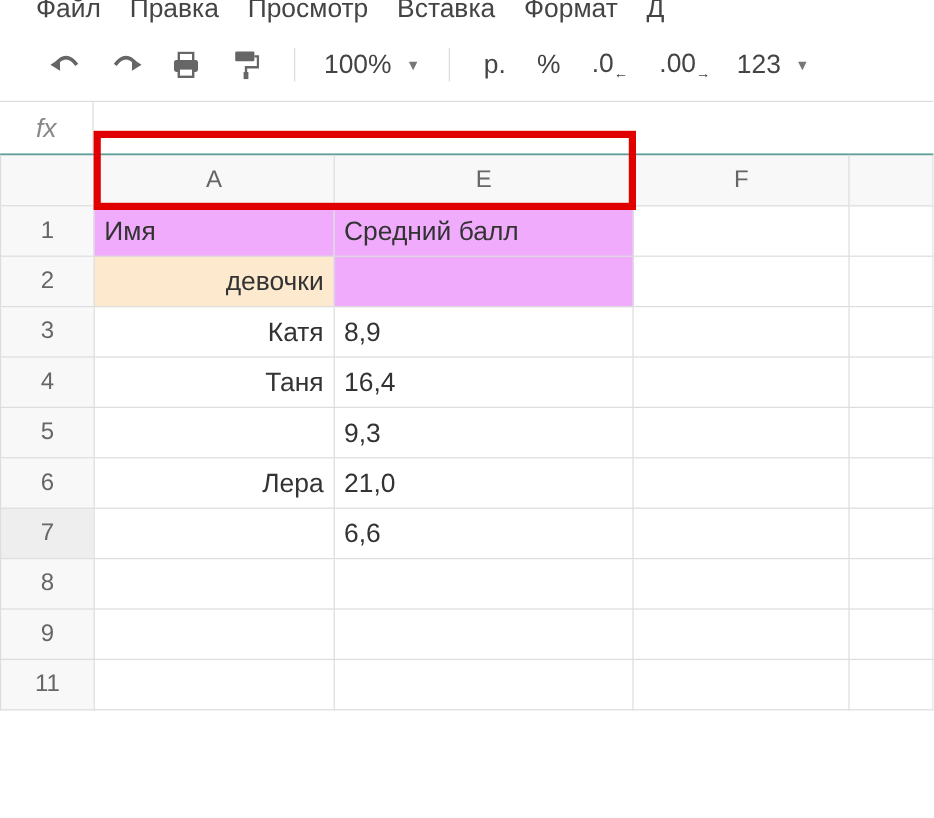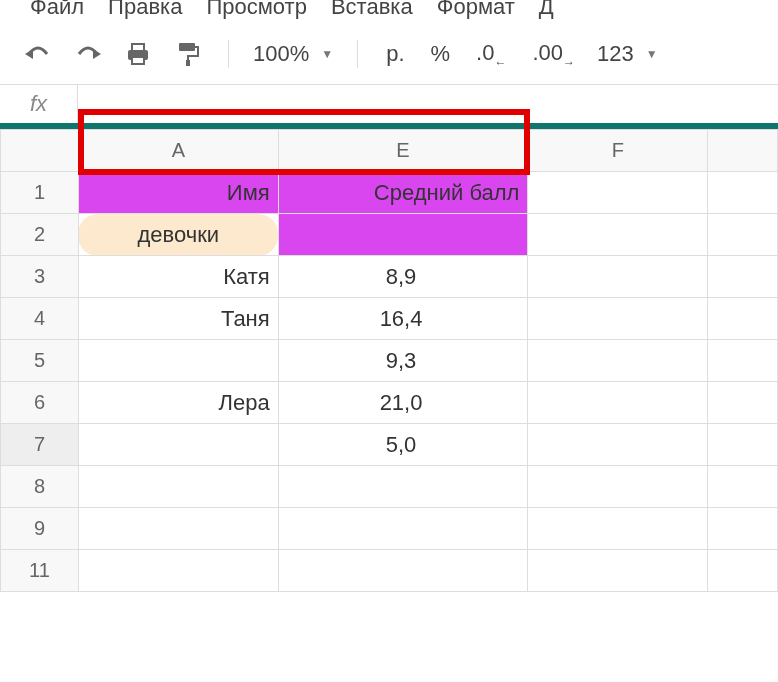--- a/index.html
+++ b/index.html
@@ -26,7 +26,7 @@
       display: flex;
       align-items: center;
       gap: 18px;
-      padding: 8px 22px 14px;
+      padding: 8px 39px 14px;
       border-bottom: 1px solid #ddd;
       font-size: 20px;
       color: #555;

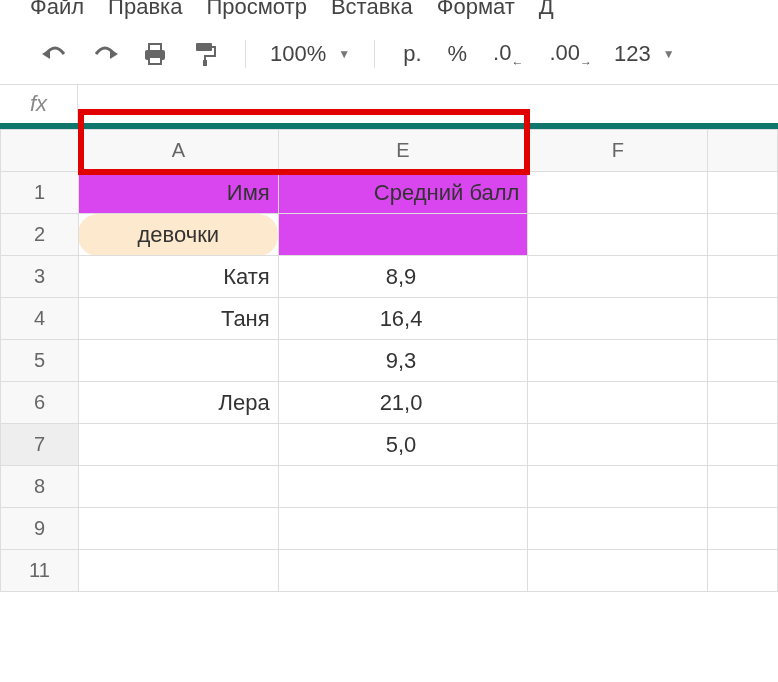--- a/index.html
+++ b/index.html
@@ -63,7 +63,7 @@
     .fx-row {
       display: flex;
       align-items: center;
-      border-bottom: 6px solid #0f766e;
+      border-bottom: 1px solid #0f766e;
       height: 44px;
     }
     .fx-label {

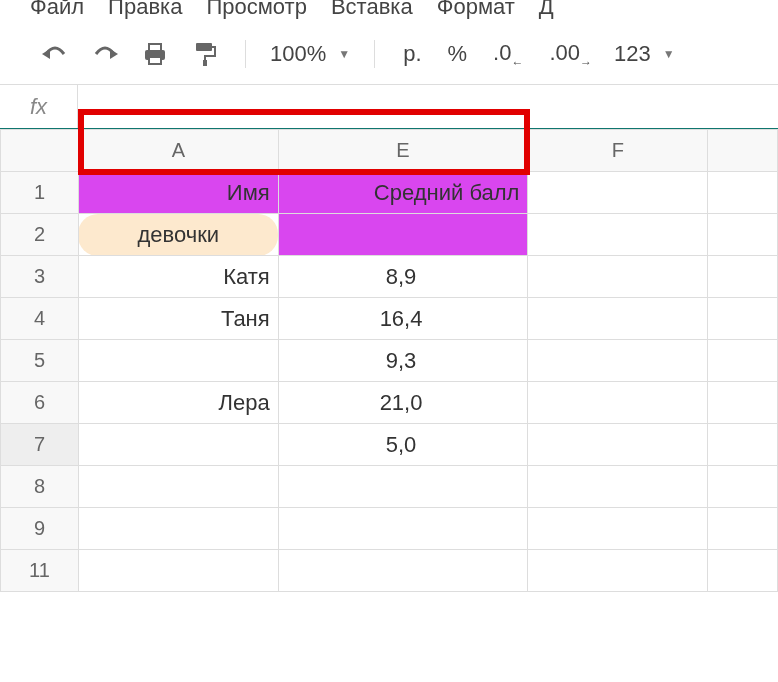--- a/index.html
+++ b/index.html
@@ -116,8 +116,8 @@
     th.colhdr { font-size: 20px; }
     th.rowhdr { width: 78px; font-size: 20px;}
     td.green-hdr {
-      background: #d946ef;
-      text-align: right;
+      background: #f0abfc;
+      text-align: left;
     }
     td.yellow-sub {
       background: #fde9ce;

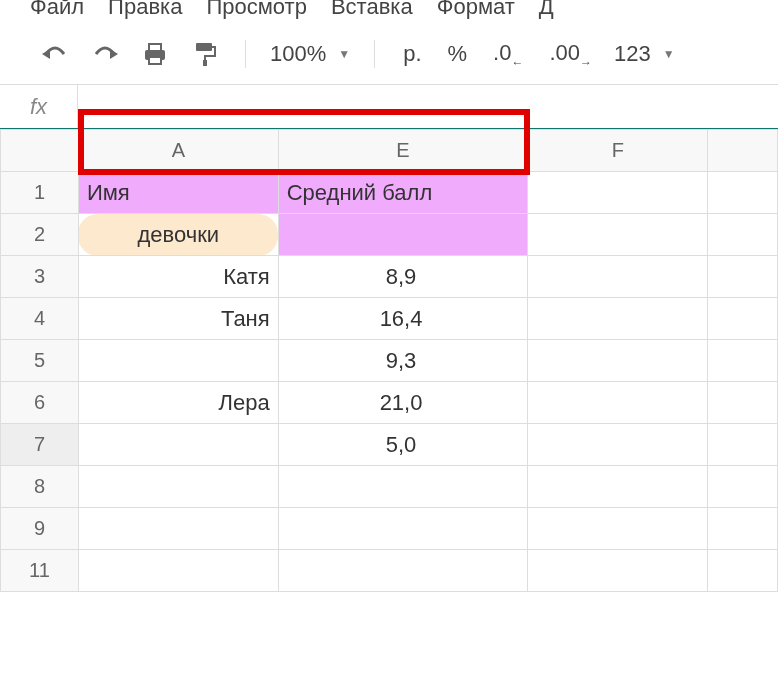--- a/index.html
+++ b/index.html
@@ -121,8 +121,6 @@
     }
     td.yellow-sub {
       background: #fde9ce;
-      text-align: center;
-      border-radius: 20px;
     }
     td.num { text-align: center; padding-right: 12px; }
     .col-A { width: 200px; }

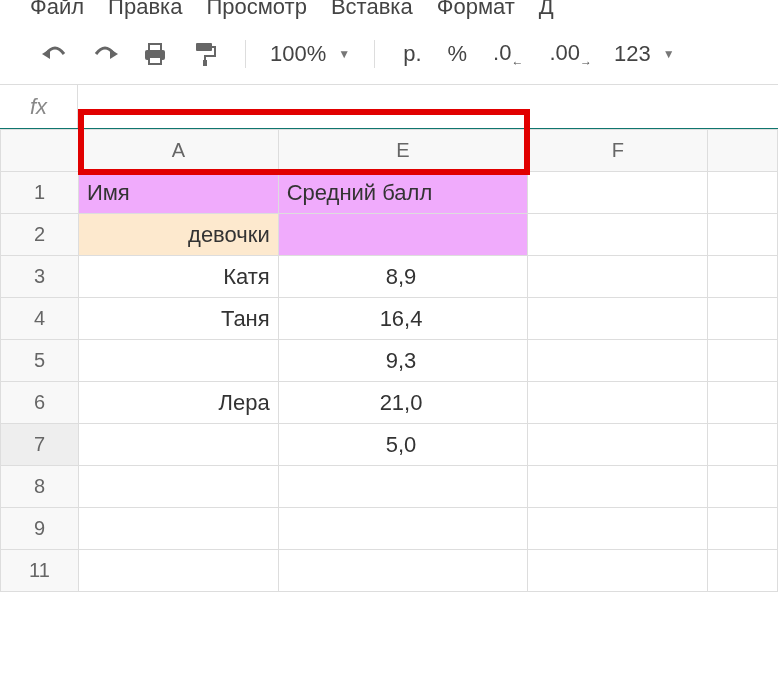--- a/index.html
+++ b/index.html
@@ -122,7 +122,7 @@
     td.yellow-sub {
       background: #fde9ce;
     }
-    td.num { text-align: center; padding-right: 12px; }
+    td.num { text-align: left; padding-right: 12px; }
     .col-A { width: 200px; }
     .col-E { width: 250px; }
     .col-F { width: 180px; }

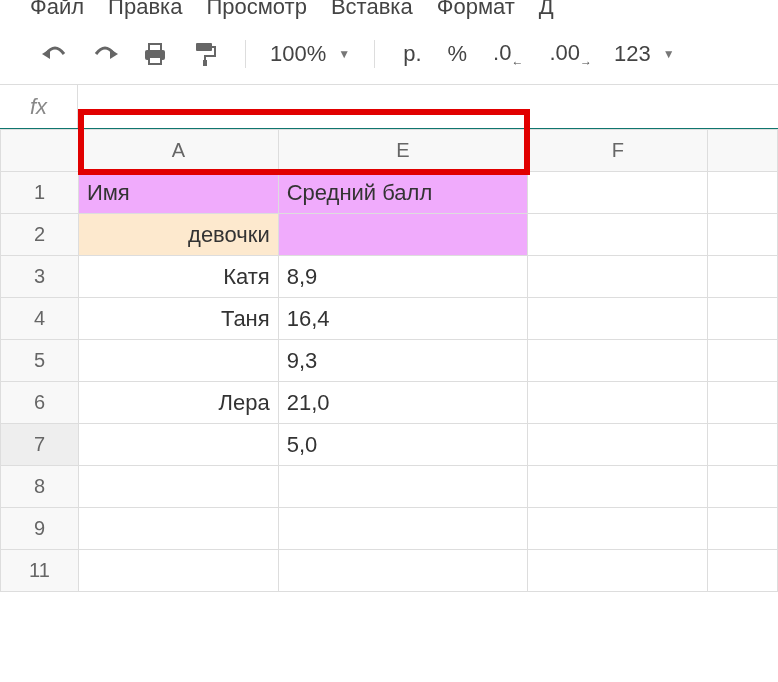--- a/index.html
+++ b/index.html
@@ -257,7 +257,7 @@
     <tr class="selrow">
       <th class="rowhdr">7</th>
       <td></td>
-      <td class="num">5,0</td>
+      <td class="num">6,6</td>
       <td></td>
       <td></td>
     </tr>

